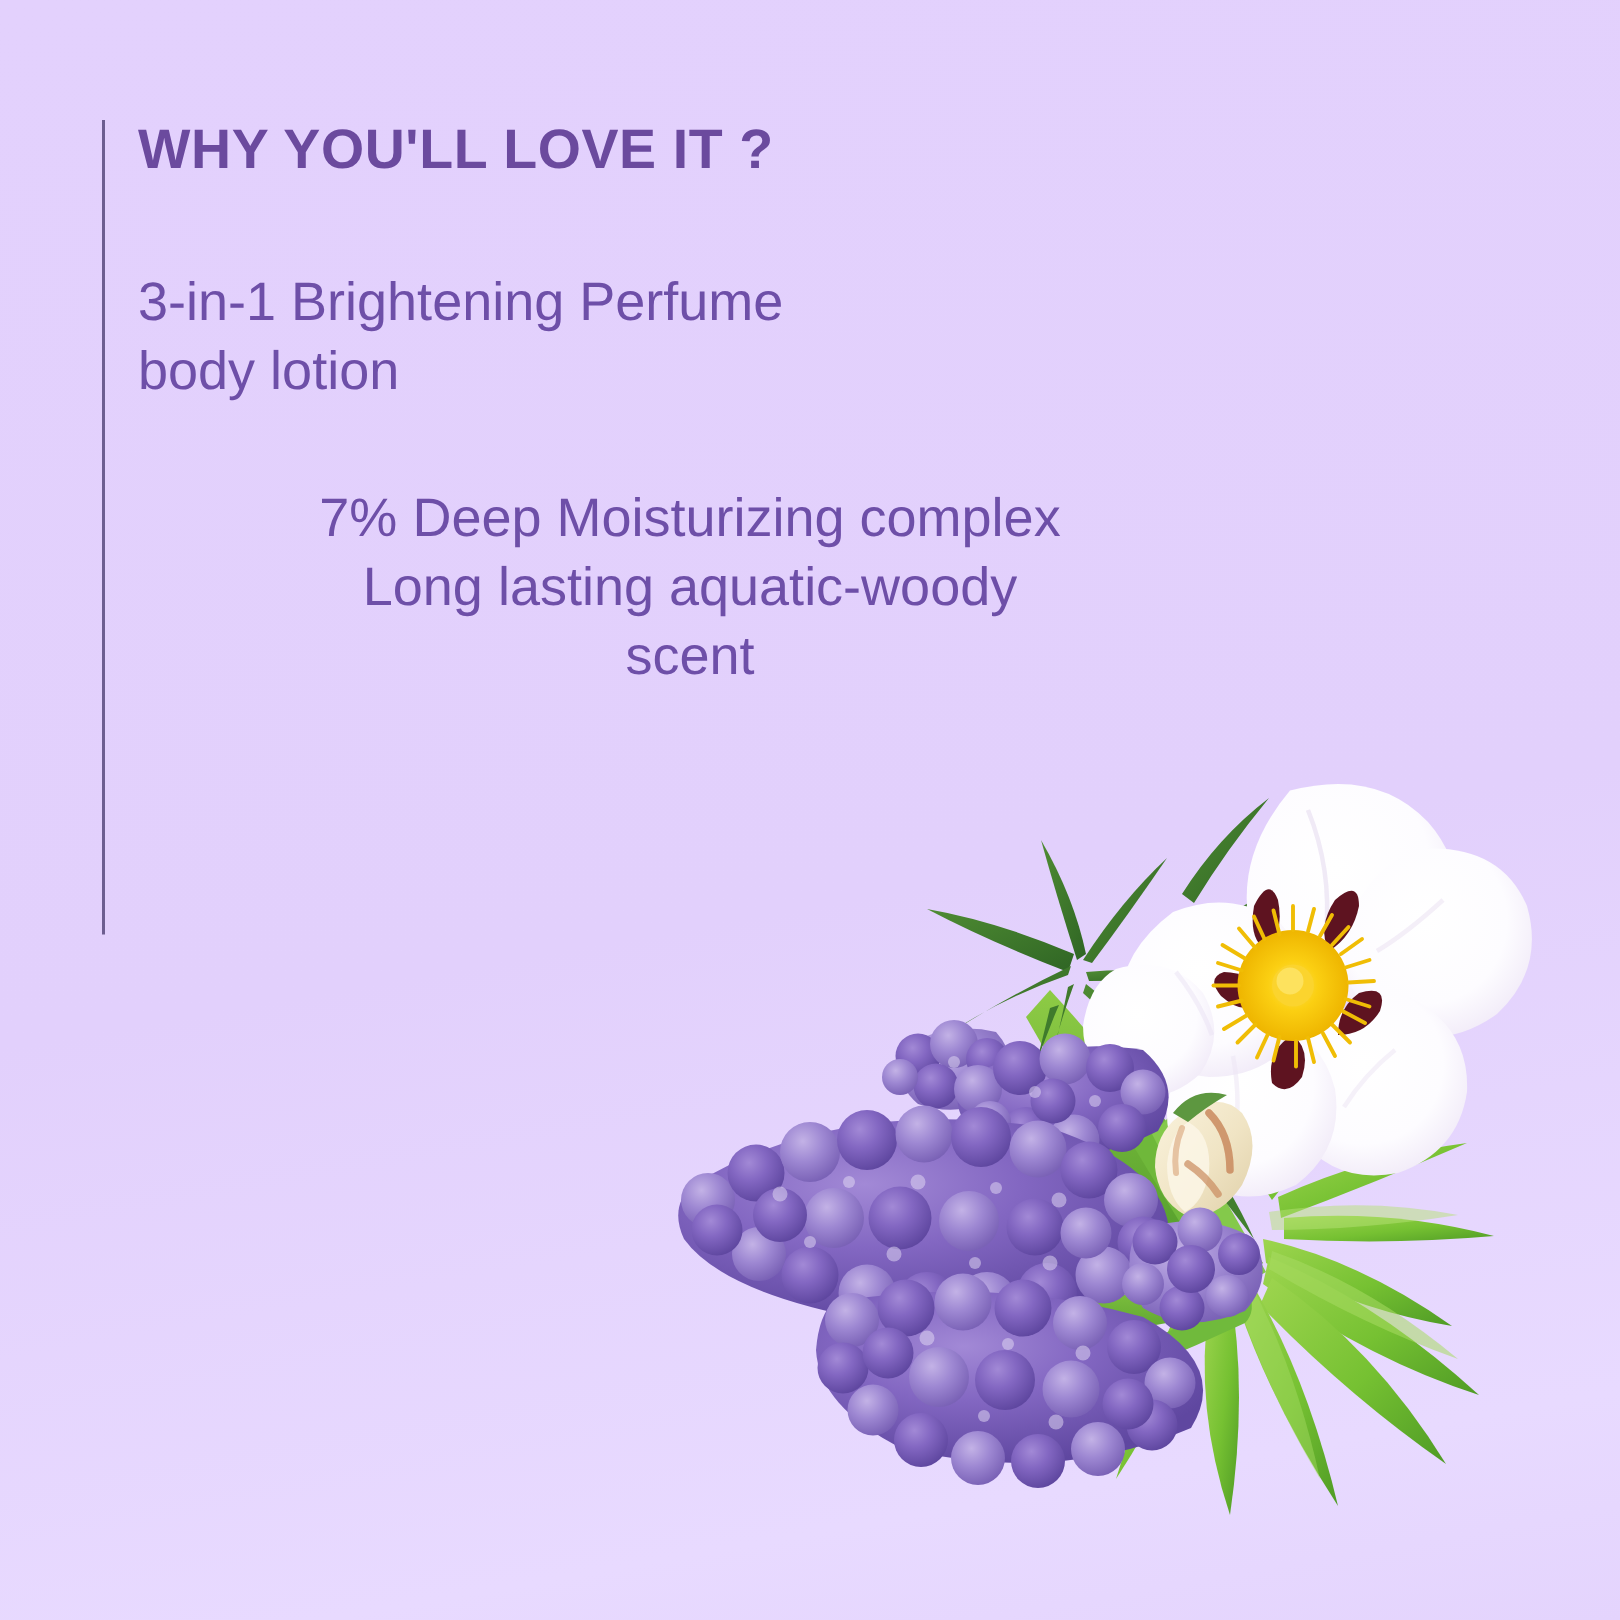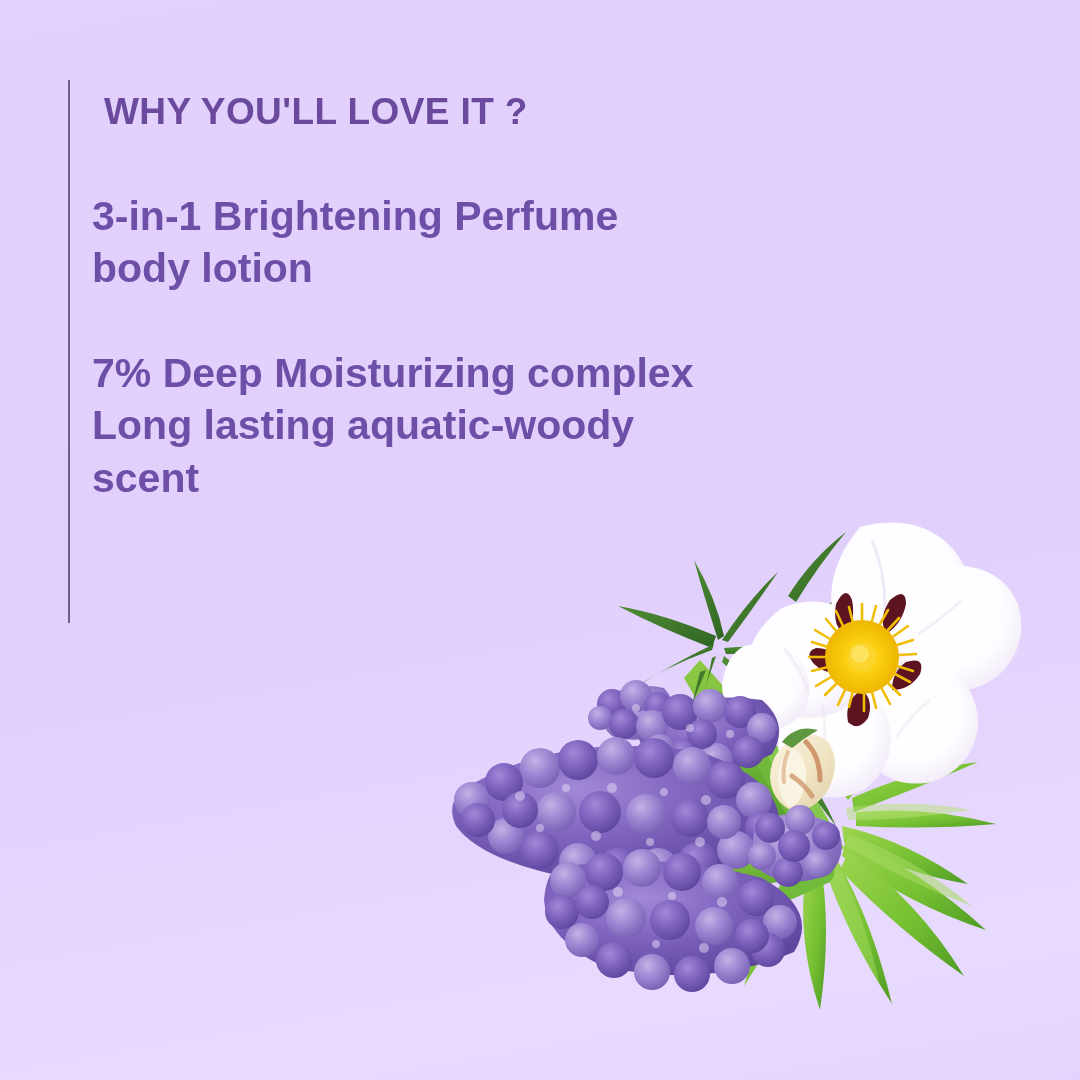--- a/index.html
+++ b/index.html
@@ -42,7 +42,7 @@
     z-index: 41;
   }
   .headline {
-    margin: 12px;
+    margin: 0;
     font-size: 37px;
     font-weight: bold;
     letter-spacing: 0.4px;

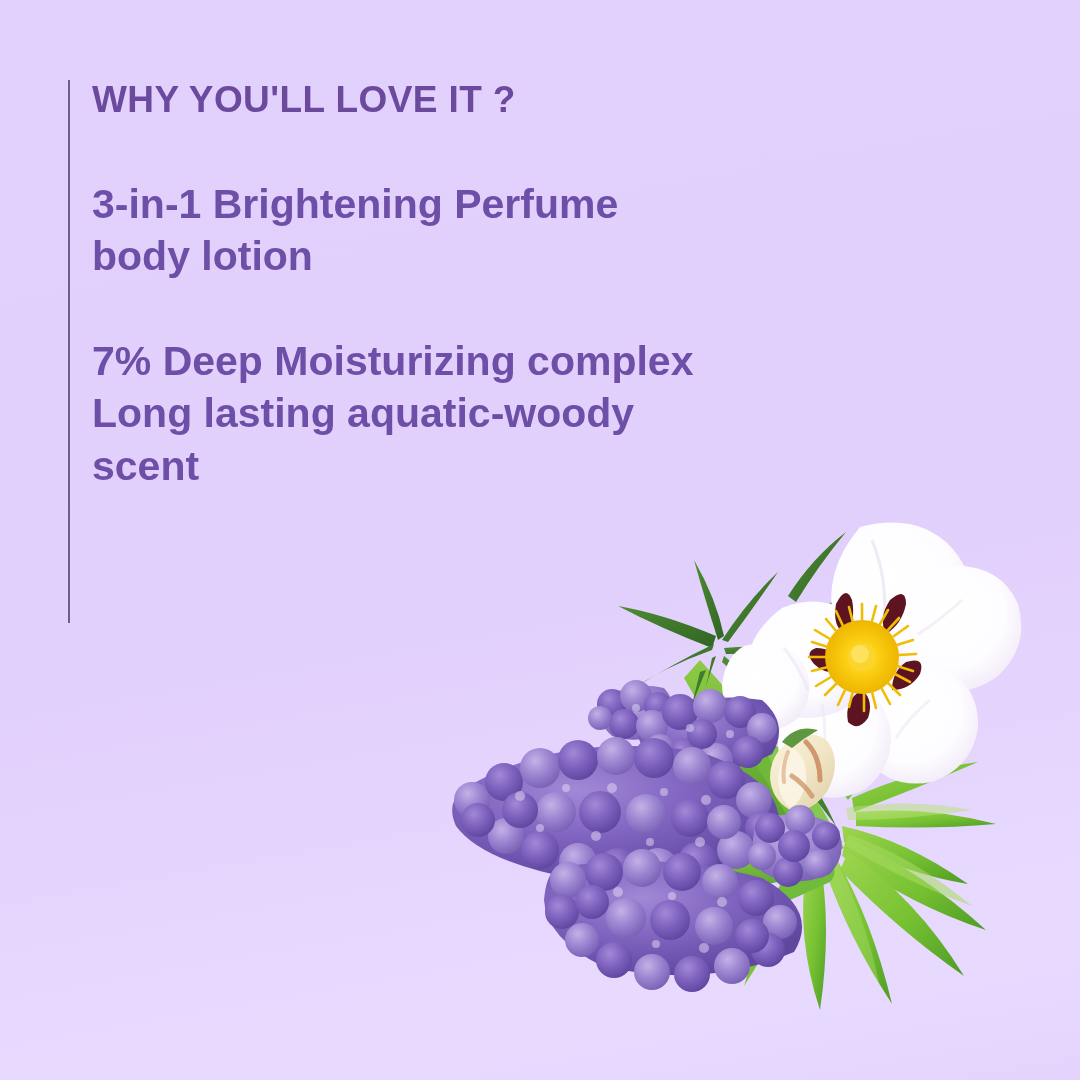--- a/index.html
+++ b/index.html
@@ -52,8 +52,8 @@
   }
   .benefit {
     margin: 0;
-    font-size: 41px;
-    font-weight: bold;
+    font-size: 36px;
+    font-weight: normal;
     color: #6e4fa8;
     line-height: 1.28;
     white-space: pre-line;

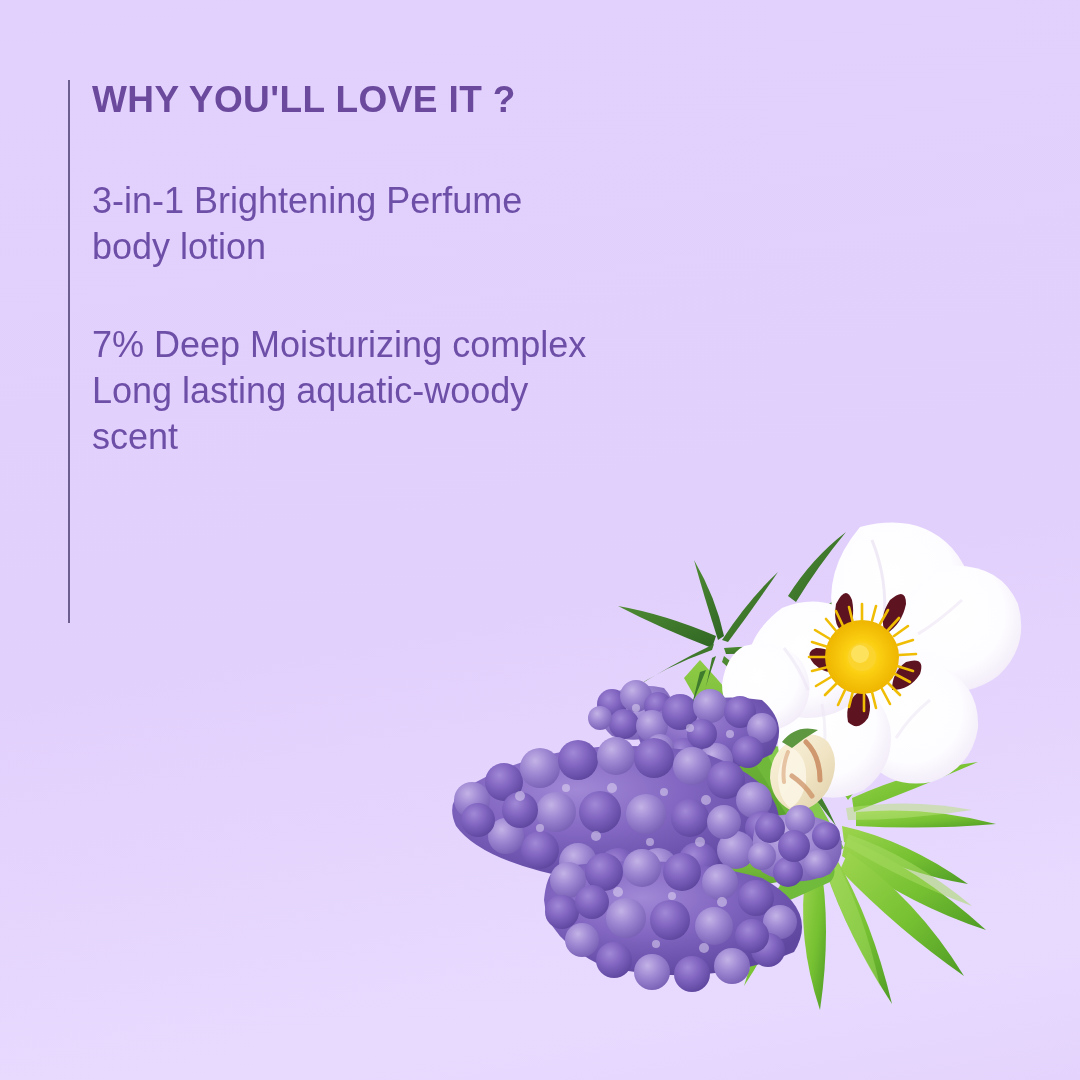--- a/index.html
+++ b/index.html
@@ -60,7 +60,7 @@
   }
   .benefit-1 { margin-top: 57px; }
   .benefit-2 { margin-top: 52px; }
-  .benefit-3 { margin-top: 52px; }
+  .benefit-3 { margin-top: 52px; text-align: center; }
 
   
   #floral {

